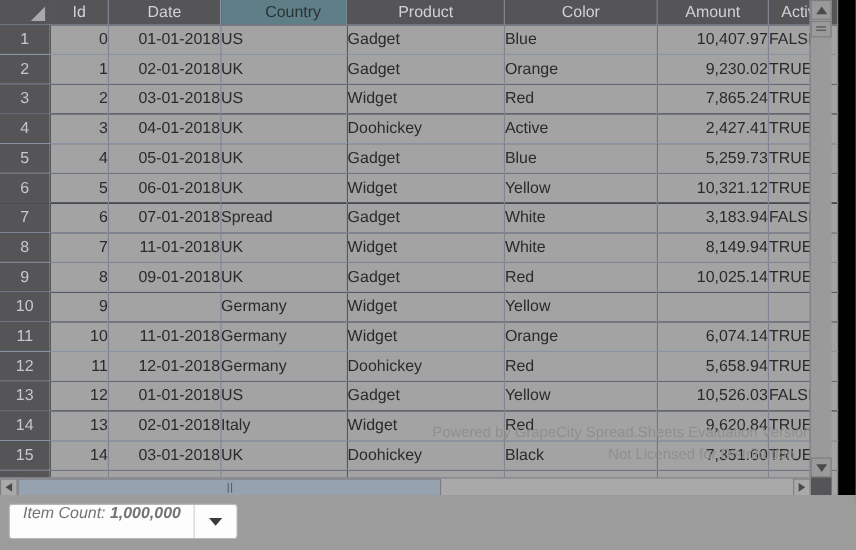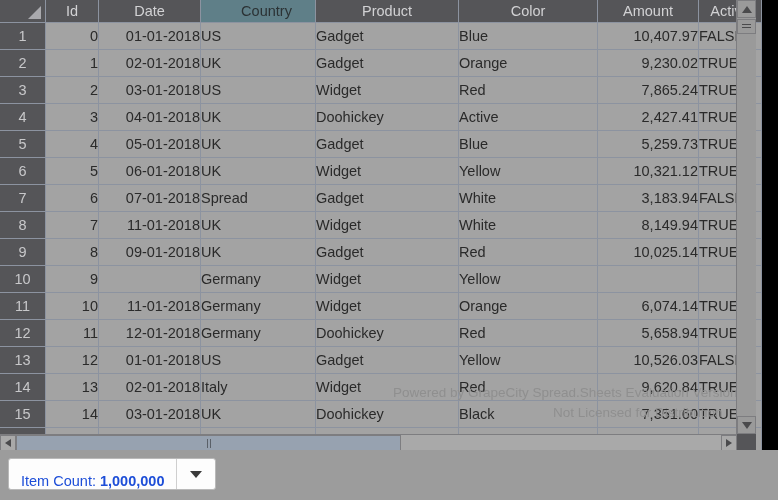--- a/index.html
+++ b/index.html
@@ -248,11 +248,12 @@
   }
   .itemcount .label {
     display: flex;
-    align-items: flex-end;
+    align-items: flex-start;
     padding: 0 12px;
     font-size: 14.5px;
-    color: #1d4ed8;
+    color: #737373;
     white-space: nowrap;
+    font-style: italic;
   }
   .itemcount .label b { font-weight: bold; margin-left: 4px; }
   .itemcount .caret {

